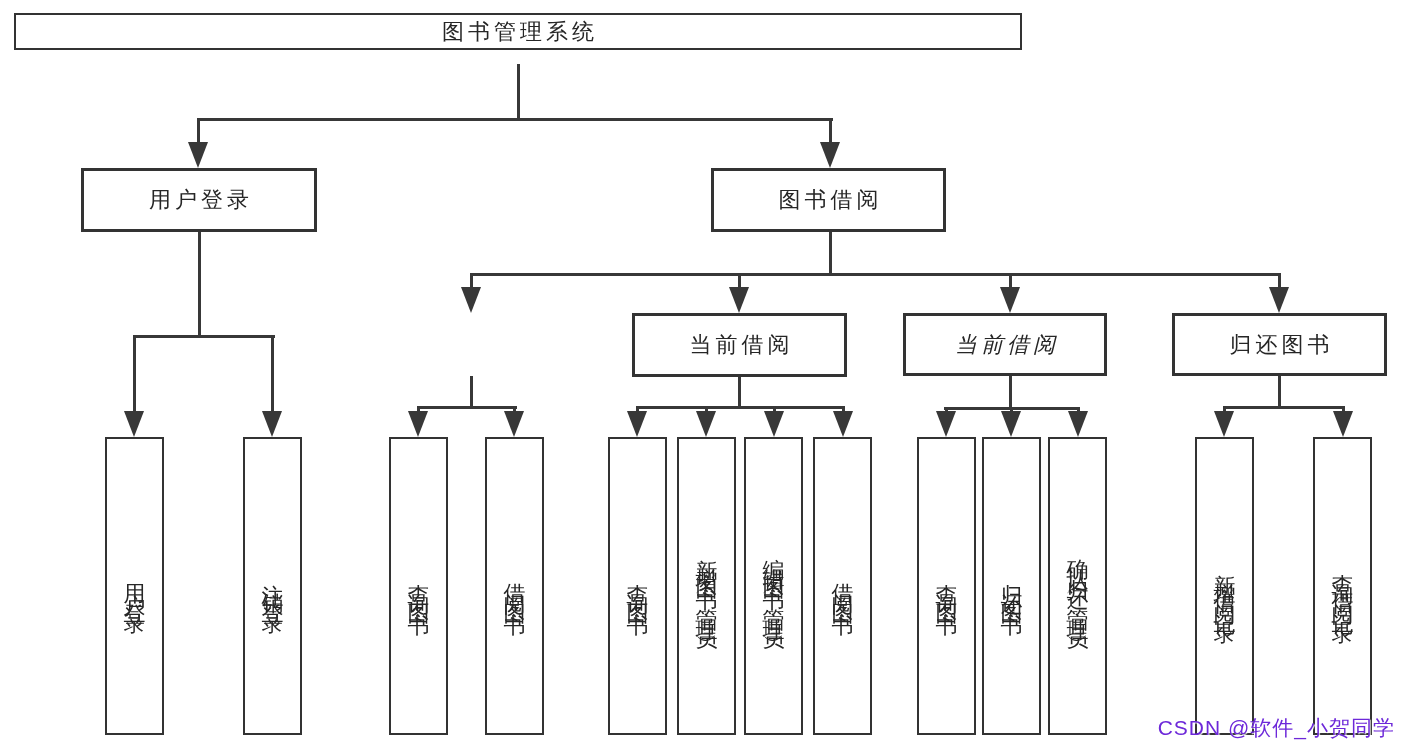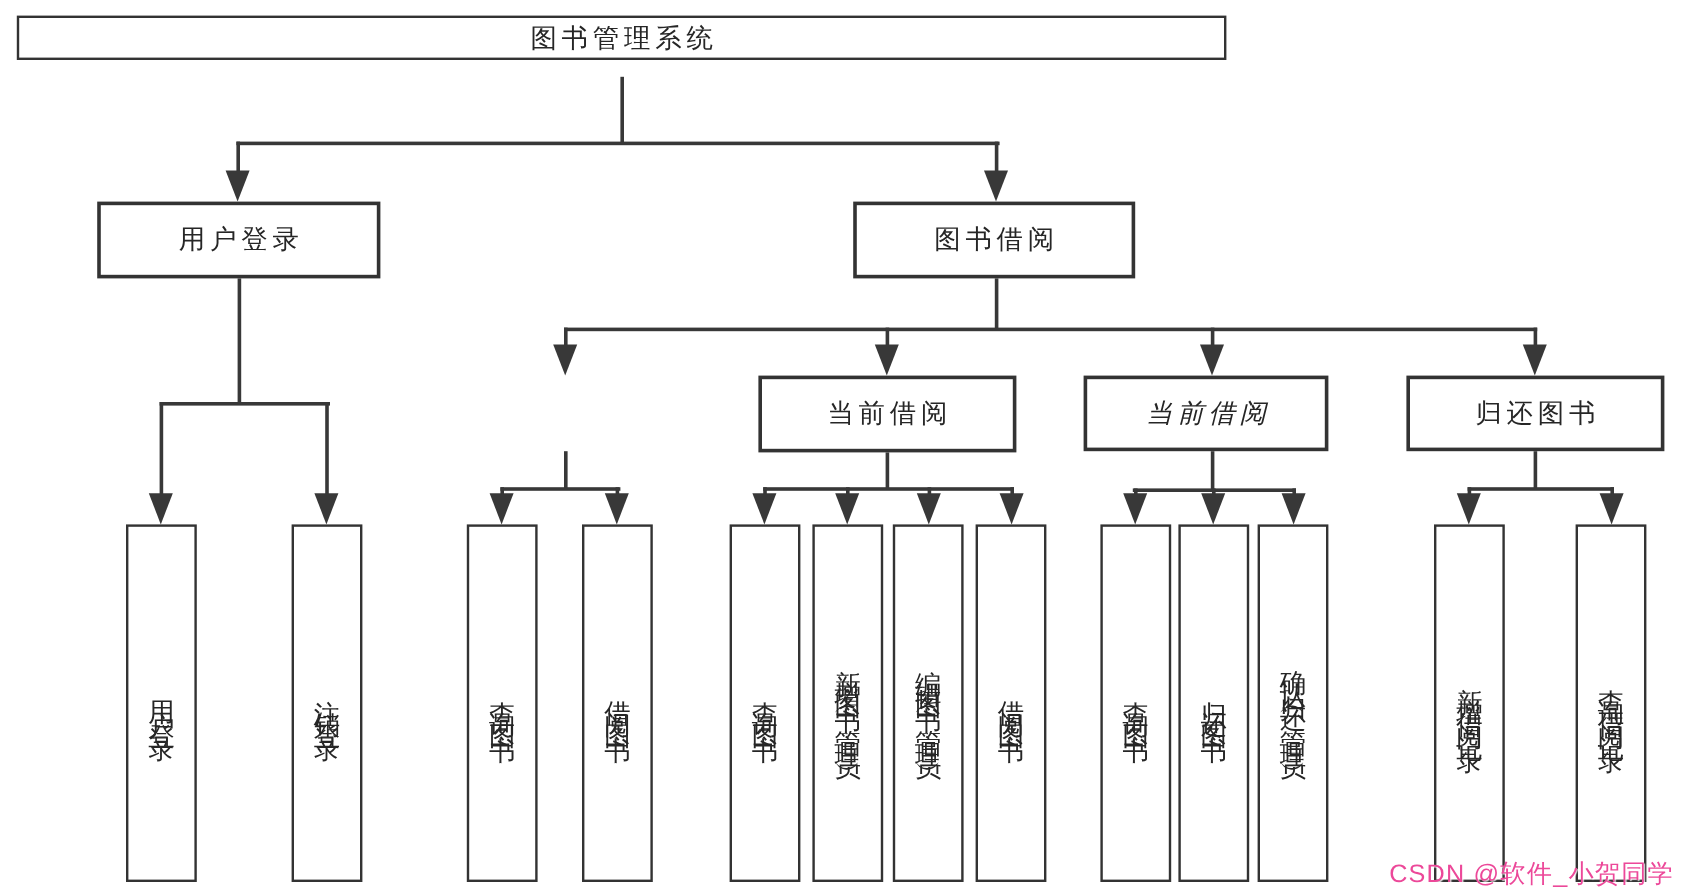--- a/index.html
+++ b/index.html
@@ -79,7 +79,7 @@
     right: 10px;
     bottom: 5px;
     font-size: 21px;
-    color: #ec4899;
+    color: #6d28d9;
     letter-spacing: 1px;
     text-shadow: 1px 1px 1px rgba(255,255,255,0.9);
     white-space: nowrap;

